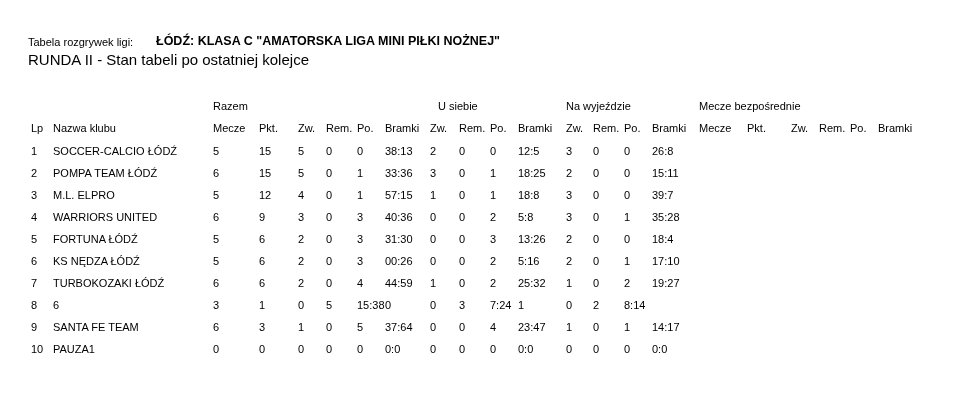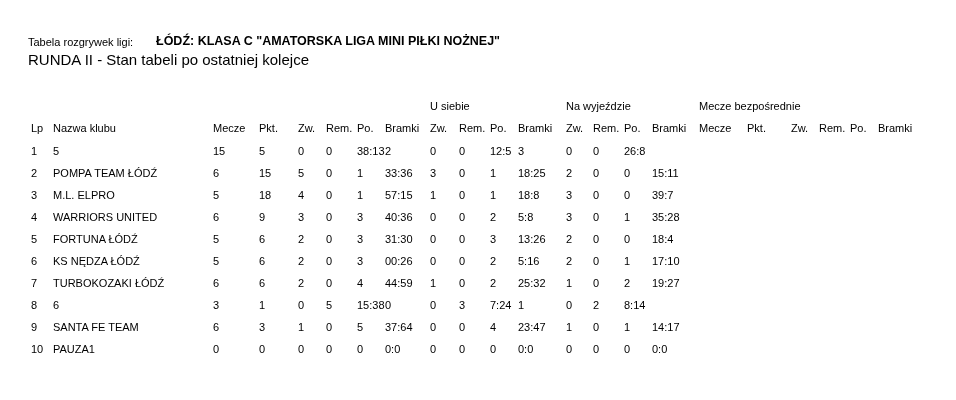--- a/index.html
+++ b/index.html
@@ -78,6 +78,7 @@
 
 <div class="tbl">
   <div class="grid-row row-groups" id="groups-row">
+      <div class="cell" style="grid-column: 3 / span 6;">Razem</div>
       <div class="cell" style="grid-column: 9 / span 4;">U siebie</div>
       <div class="cell" style="grid-column: 13 / span 4;">Na wyjeździe</div>
       <div class="cell" style="grid-column: 17 / span 6;">Mecze bezpośrednie</div>

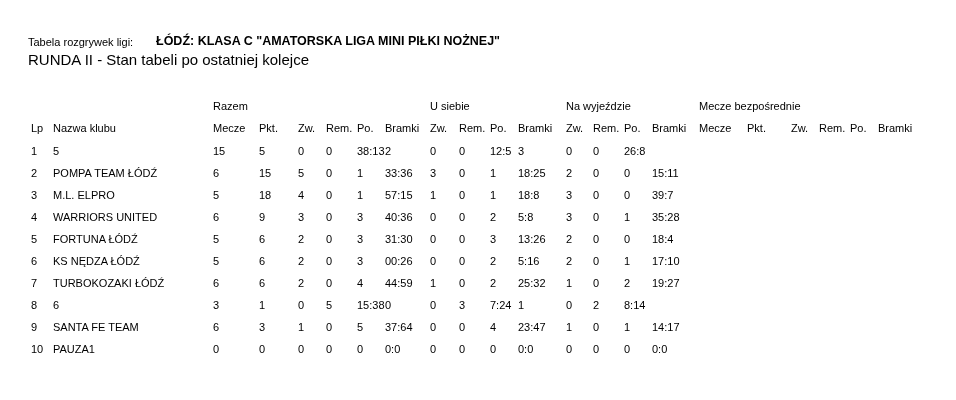--- a/index.html
+++ b/index.html
@@ -79,7 +79,7 @@
 <div class="tbl">
   <div class="grid-row row-groups" id="groups-row">
       <div class="cell" style="grid-column: 3 / span 6;">Razem</div>
-      <div class="cell" style="grid-column: 9 / span 4;">U siebie</div>
+      <div class="cell" style="grid-column: 9 / span 4; margin-left: 8px;">U siebie</div>
       <div class="cell" style="grid-column: 13 / span 4;">Na wyjeździe</div>
       <div class="cell" style="grid-column: 17 / span 6;">Mecze bezpośrednie</div>
     </div>

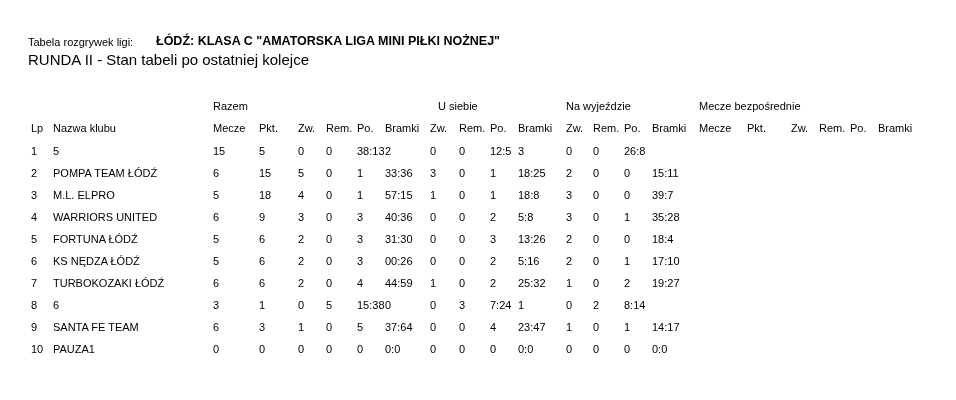--- a/index.html
+++ b/index.html
@@ -110,6 +110,7 @@
   <div id="data-rows">
       <div class="grid-row row-data">
         <div class="cell">1</div>
+        <div class="cell">SOCCER-CALCIO ŁÓDŹ</div>
         <div class="cell">5</div>
         <div class="cell">15</div>
         <div class="cell">5</div>

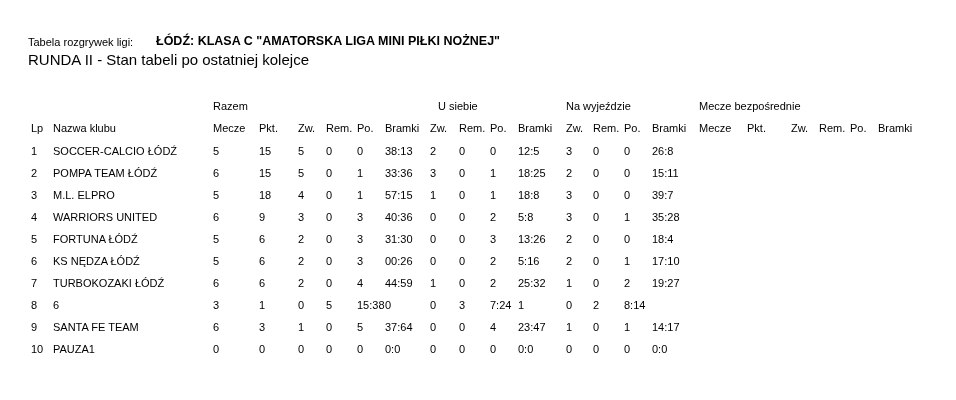--- a/index.html
+++ b/index.html
@@ -160,7 +160,7 @@
         <div class="cell">3</div>
         <div class="cell">M.L. ELPRO</div>
         <div class="cell">5</div>
-        <div class="cell">18</div>
+        <div class="cell">12</div>
         <div class="cell">4</div>
         <div class="cell">0</div>
         <div class="cell">1</div>

